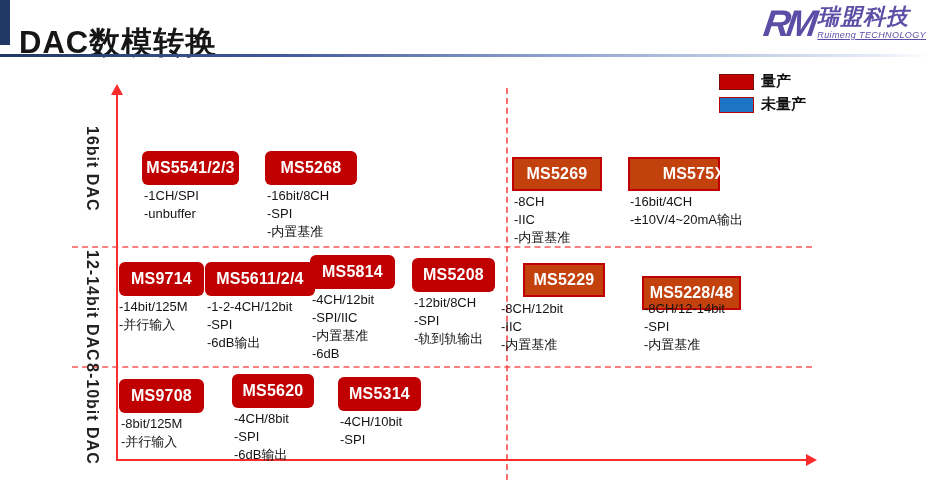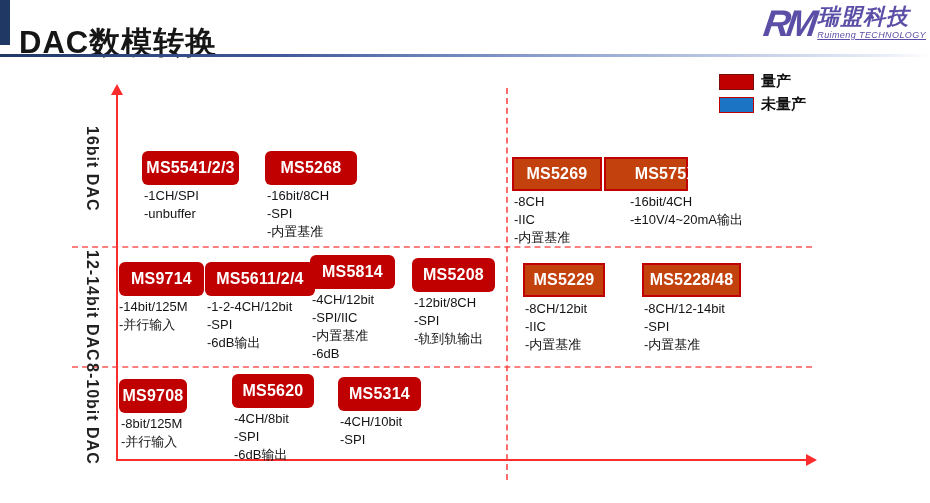--- a/index.html
+++ b/index.html
@@ -99,7 +99,7 @@
         <div>-IIC</div>
         <div>-内置基准</div>
       </div>
-      <div class="chip-name pre" style="left: 604px; top: 157px; width: 84px; padding-left: 40px;">MS575X</div>
+      <div class="chip-name pre" style="left: 628px; top: 157px; width: 92px; padding-left: 40px;">MS575X</div>
       <div class="chip-specs" style="left: 630px; top: 193px;">
         <div>-16bit/4CH</div>
         <div>-±10V/4~20mA输出</div>

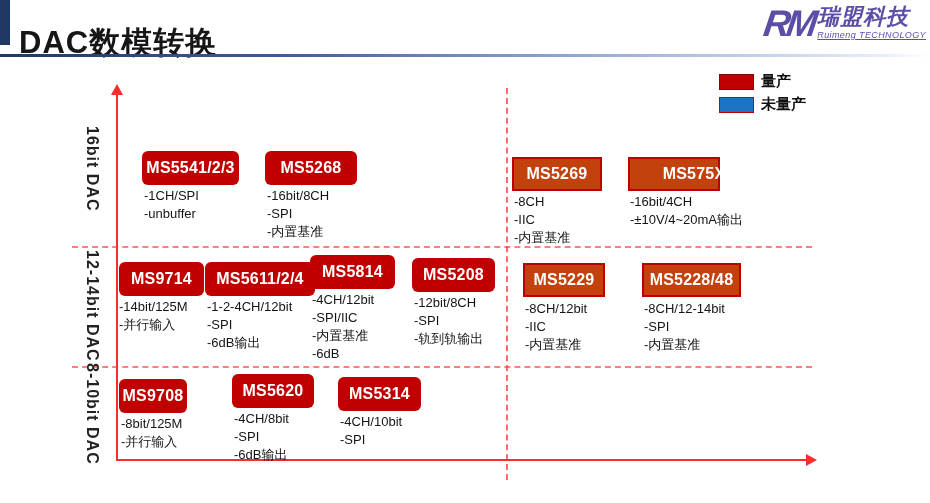--- a/index.html
+++ b/index.html
@@ -135,7 +135,7 @@
         <div>-IIC</div>
         <div>-内置基准</div>
       </div>
-      <div class="chip-name pre" style="left: 642px; top: 263px; width: 99px;">MS5228/48</div>
+      <div class="chip-name pre" style="left: 642px; top: 276px; width: 99px;">MS5228/48</div>
       <div class="chip-specs" style="left: 644px; top: 300px;">
         <div>-8CH/12-14bit</div>
         <div>-SPI</div>

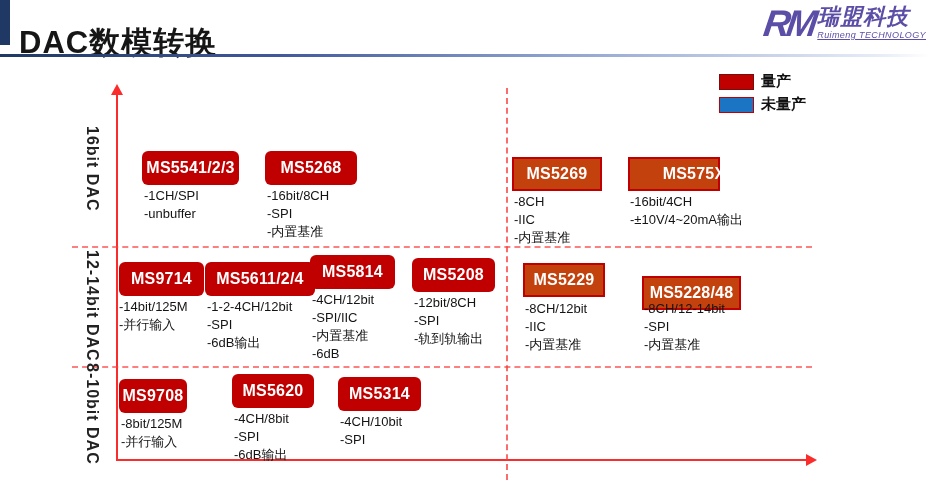--- a/index.html
+++ b/index.html
@@ -130,7 +130,7 @@
         <div>-轨到轨输出</div>
       </div>
       <div class="chip-name pre" style="left: 523px; top: 263px; width: 82px;">MS5229</div>
-      <div class="chip-specs" style="left: 525px; top: 300px;">
+      <div class="chip-specs" style="left: 501px; top: 300px;">
         <div>-8CH/12bit</div>
         <div>-IIC</div>
         <div>-内置基准</div>

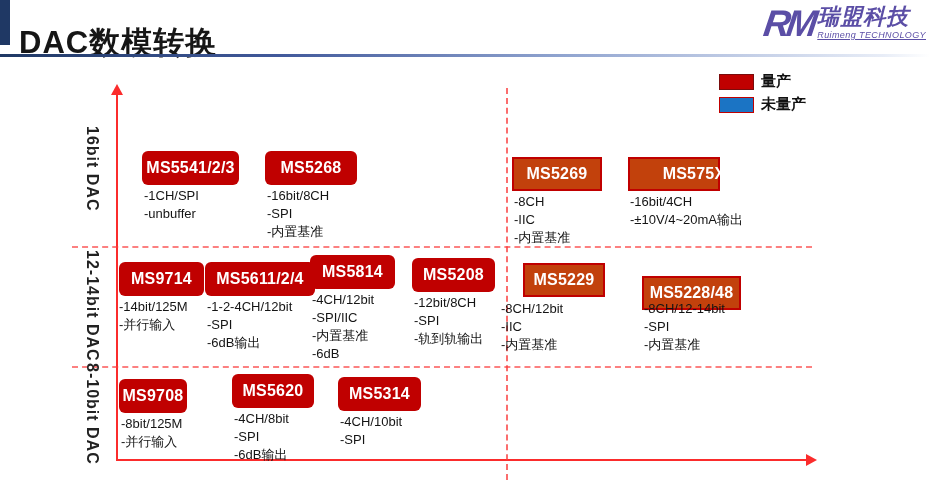--- a/index.html
+++ b/index.html
@@ -142,7 +142,7 @@
         <div>-内置基准</div>
       </div>
       <div class="row-label" style="top: 368px; height: 92px;">8-10bit DAC</div>
-      <div class="chip-name mass" style="left: 119px; top: 379px; width: 68px;">MS9708</div>
+      <div class="chip-name mass" style="left: 119px; top: 379px; width: 85px;">MS9708</div>
       <div class="chip-specs" style="left: 121px; top: 415px;">
         <div>-8bit/125M</div>
         <div>-并行输入</div>

